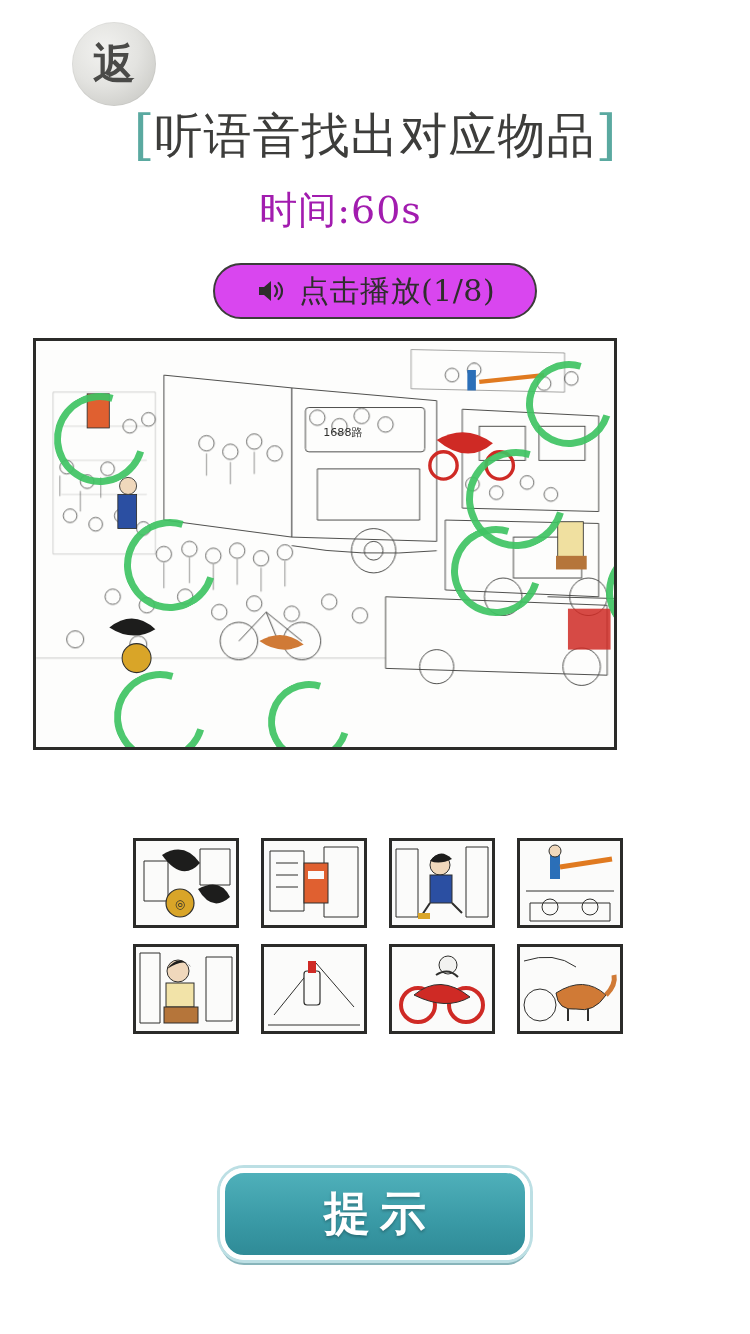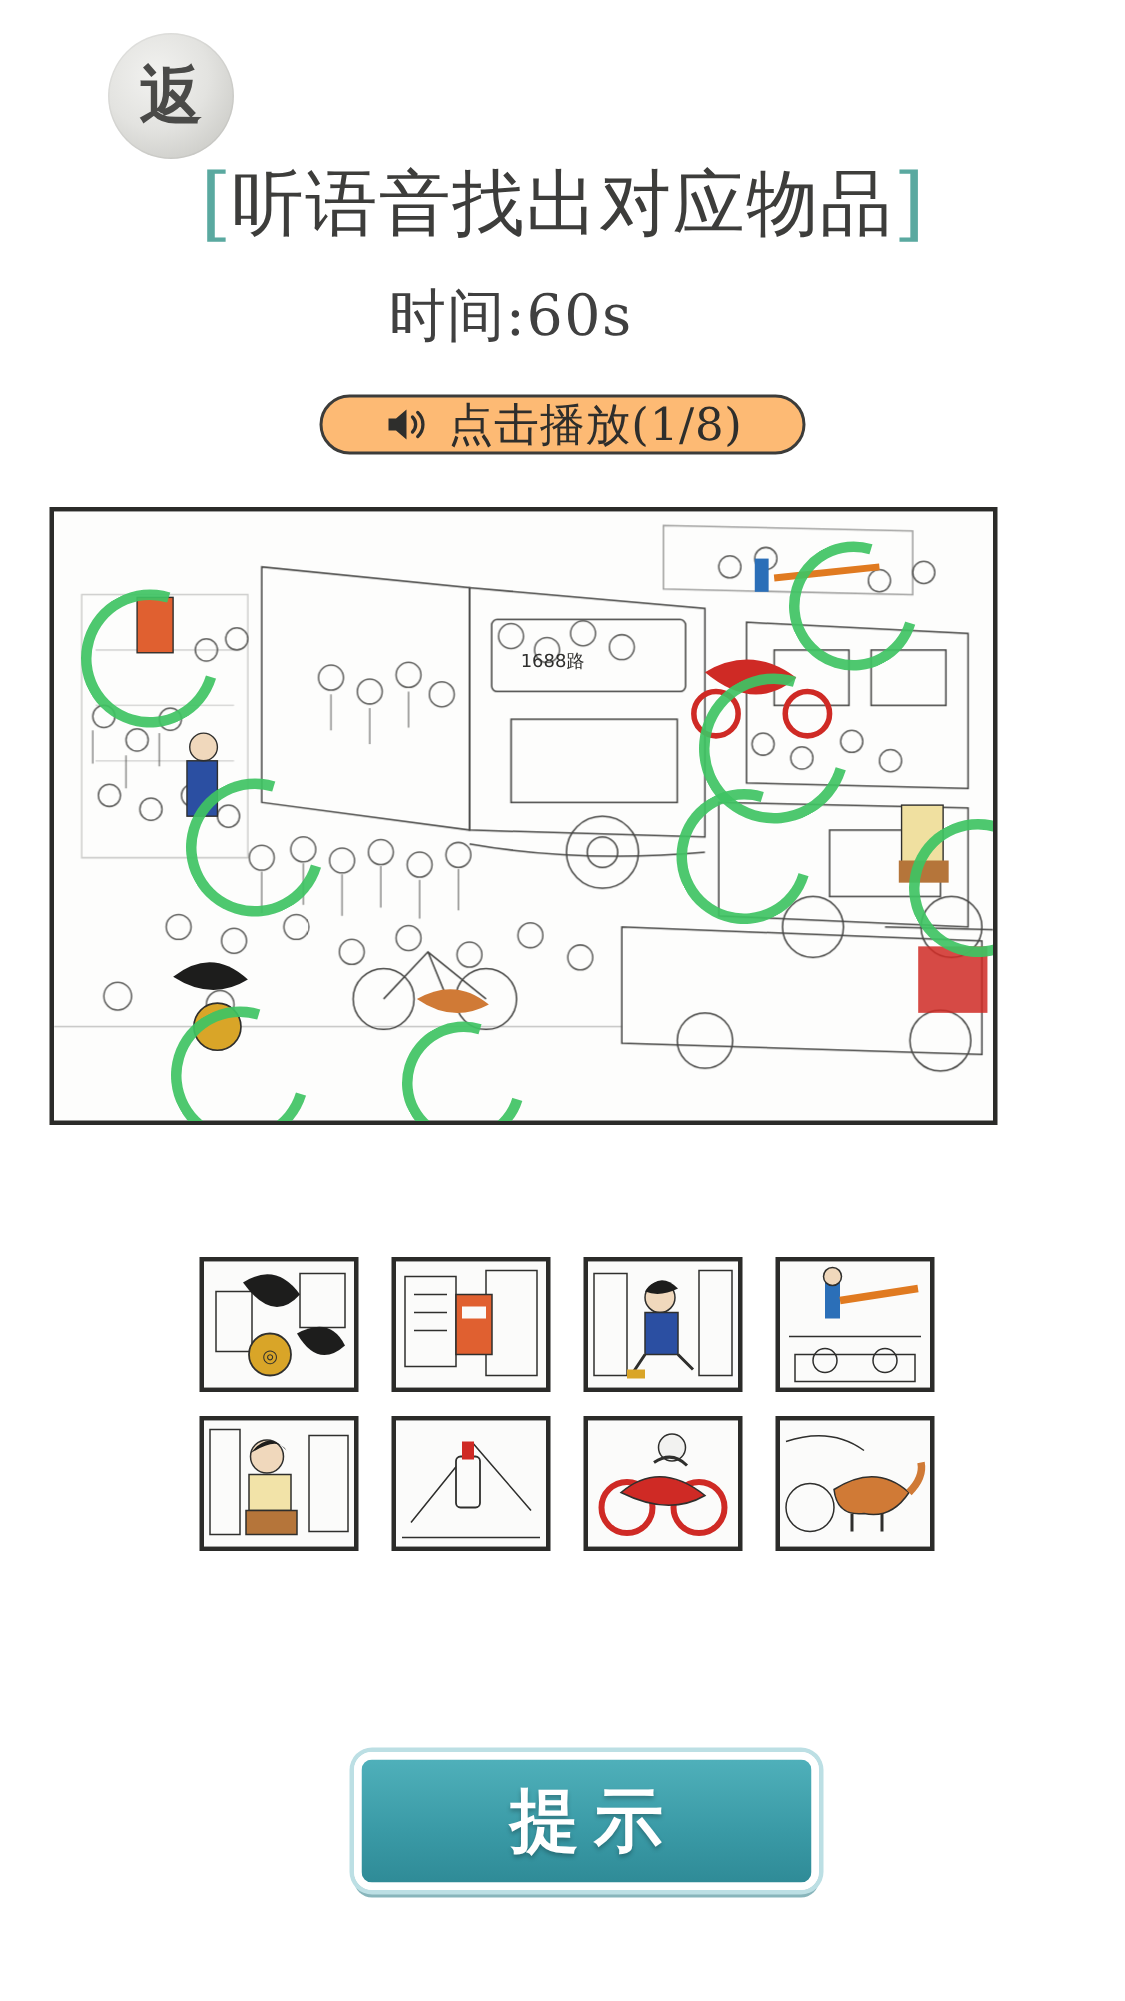--- a/index.html
+++ b/index.html
@@ -80,7 +80,7 @@
     text-align: center;
     font-family: "DejaVu Serif", "Liberation Serif", serif;
     font-size: 38px;
-    color: #404040;
+    color: #a21caf;
     letter-spacing: 1px;
   }
 

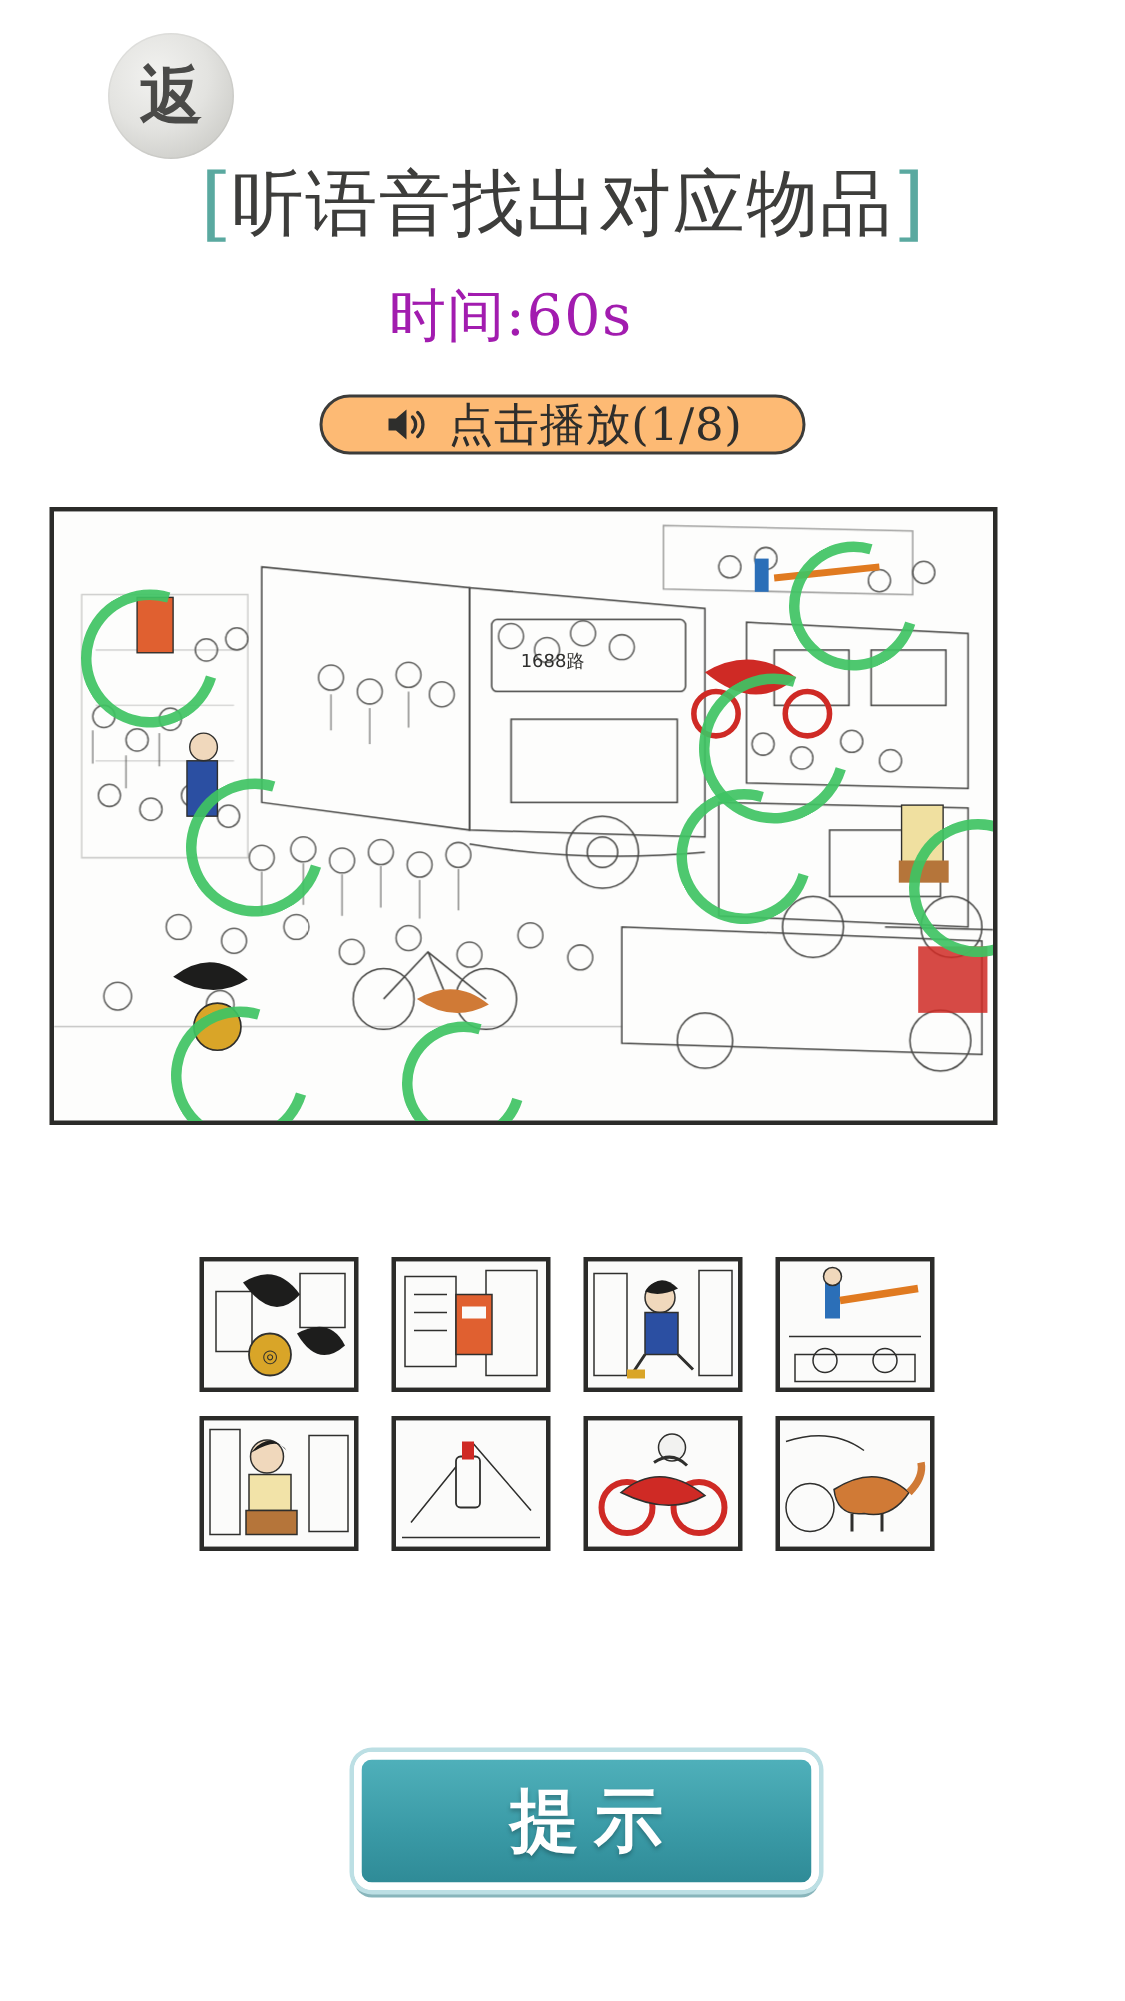--- a/index.html
+++ b/index.html
@@ -90,10 +90,10 @@
     top: 263px;
     left: 213px;
     width: 324px;
-    height: 40px;
+    height: 56px;
     border: 2px solid #3c3c3a;
     border-radius: 28px;
-    background: #fdba74;
+    background: #d946ef;
     display: flex;
     align-items: center;
     justify-content: center;

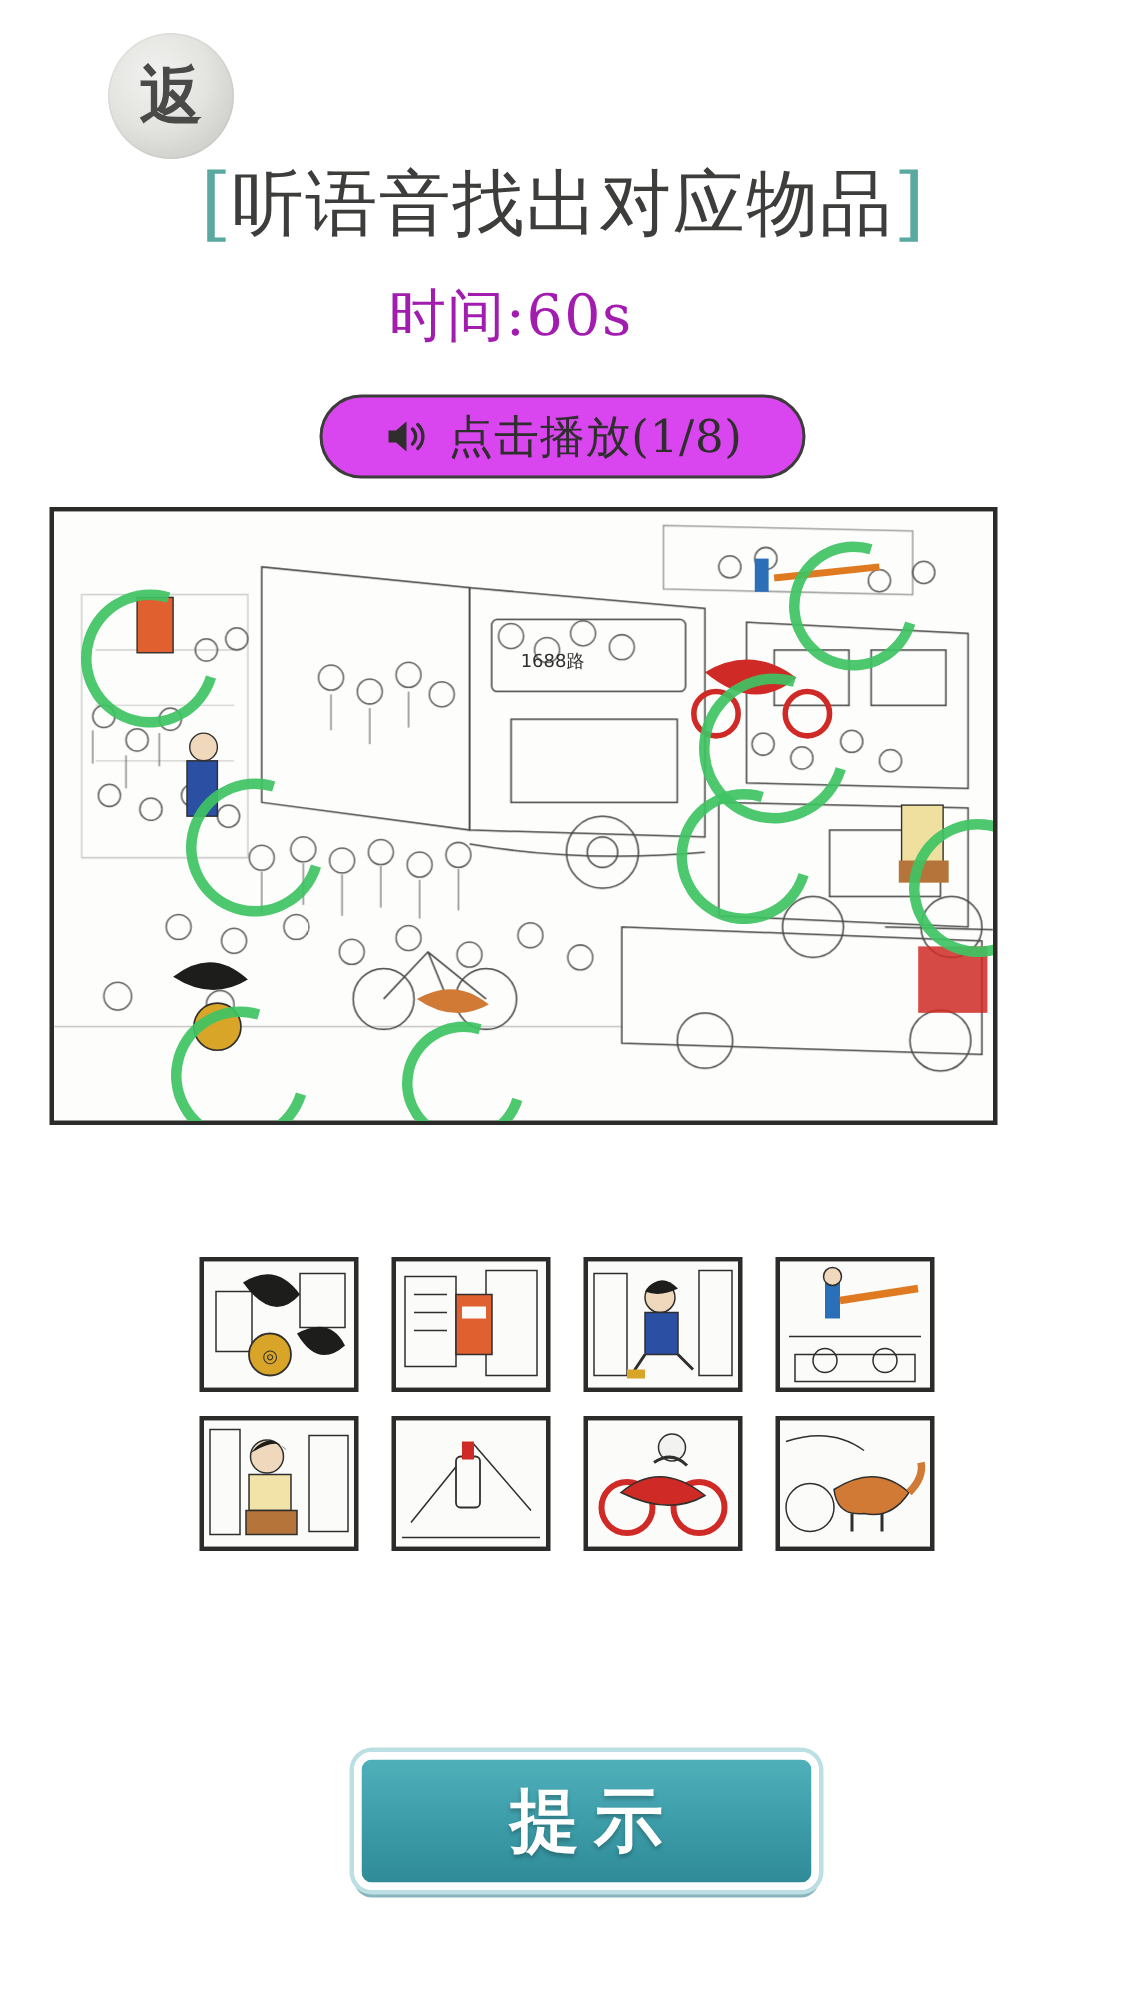--- a/index.html
+++ b/index.html
@@ -119,7 +119,7 @@
     position: absolute;
     left: 33px;
     top: 338px;
-    width: 632px;
+    width: 584px;
     height: 412px;
     border: 3px solid #2b2b29;
     background: #fdfdfc;

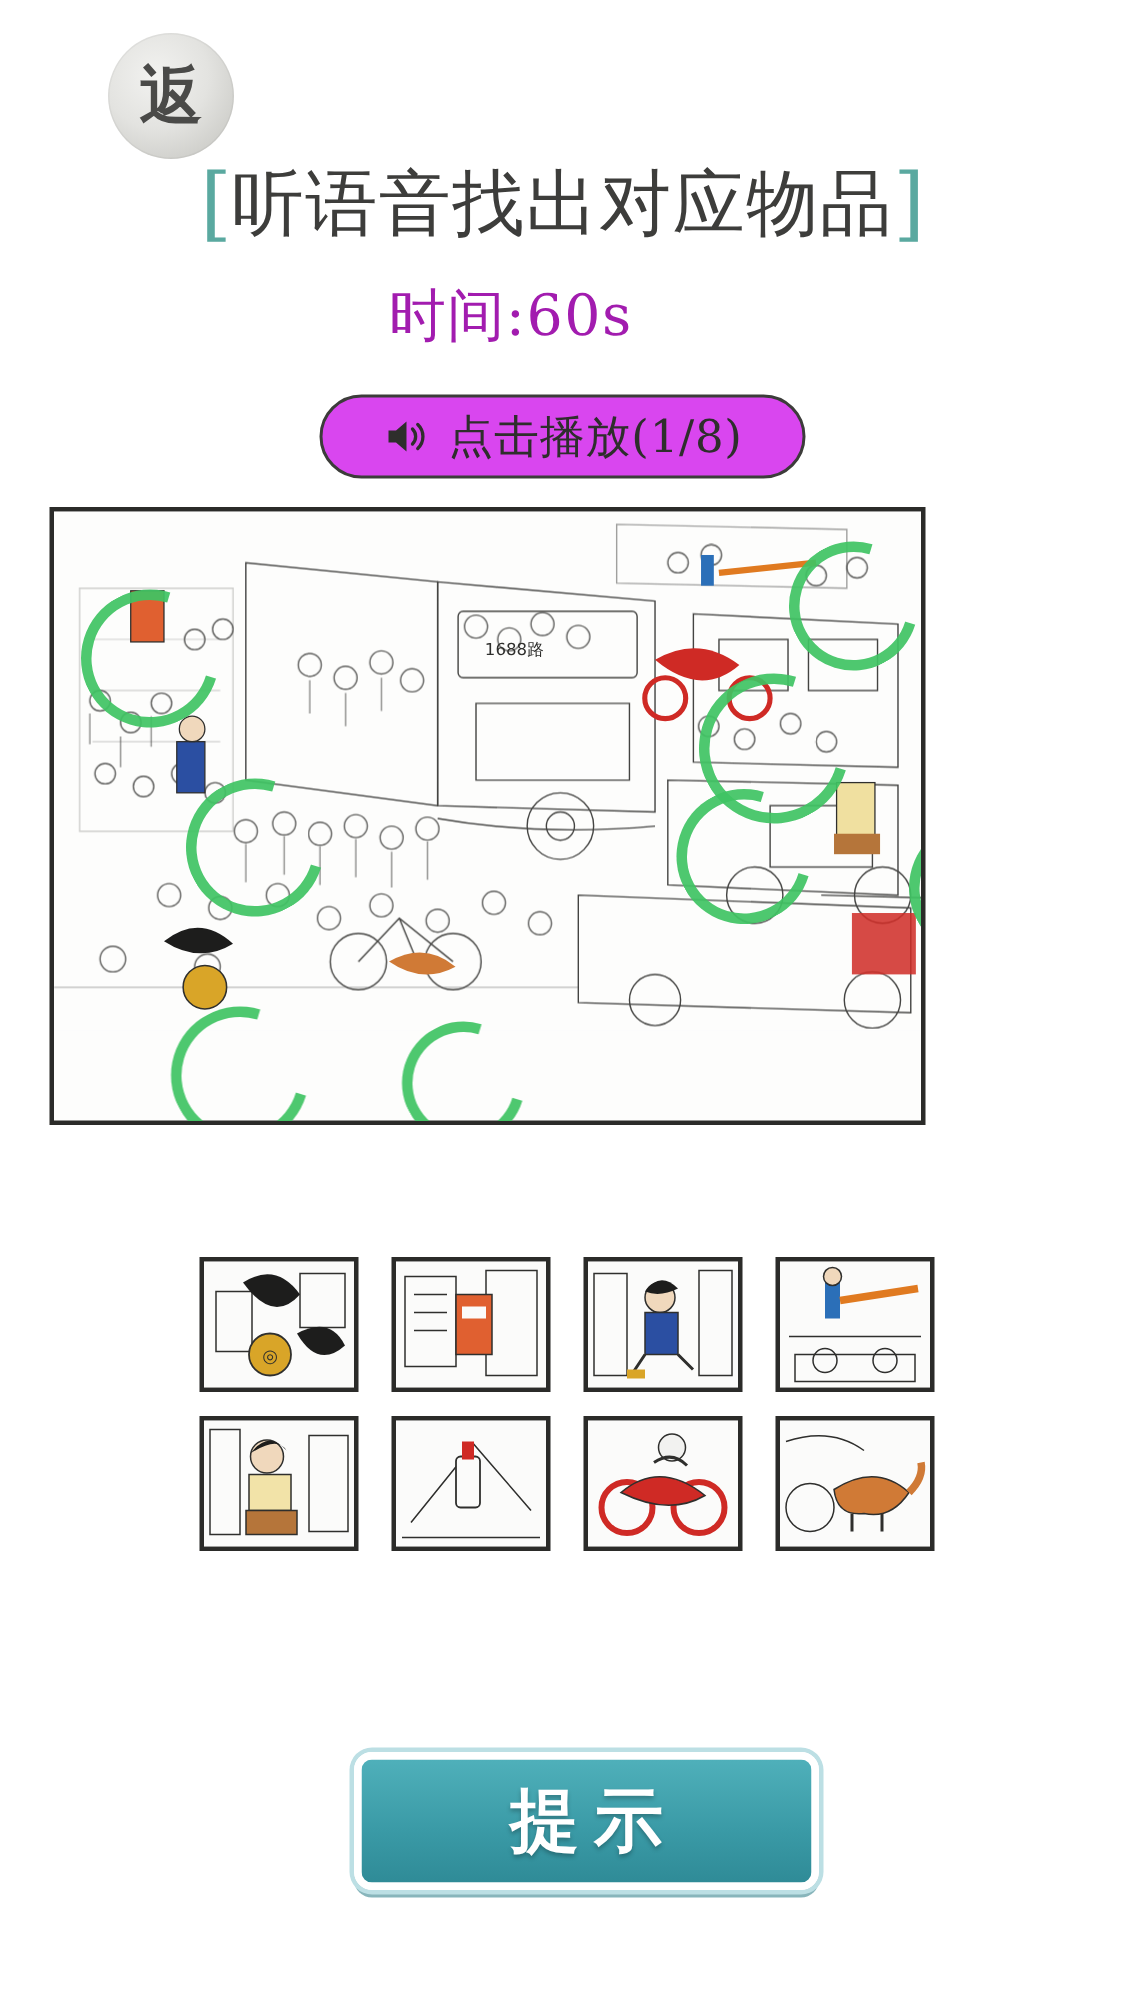--- a/index.html
+++ b/index.html
@@ -166,11 +166,11 @@
   
   .hint-button {
     position: absolute;
-    left: 236px;
+    left: 220px;
     top: 1168px;
     width: 310px;
     height: 92px;
-    border-radius: 12px;
+    border-radius: 24px;
     background: linear-gradient(180deg, #4fb0ba 0%, #3a9aa6 58%, #2f8b97 100%);
     border: 5px solid #ffffff;
     box-shadow: 0 0 0 3px #bcdfe4, 0 5px 0 0 rgba(39,120,131,0.55);

